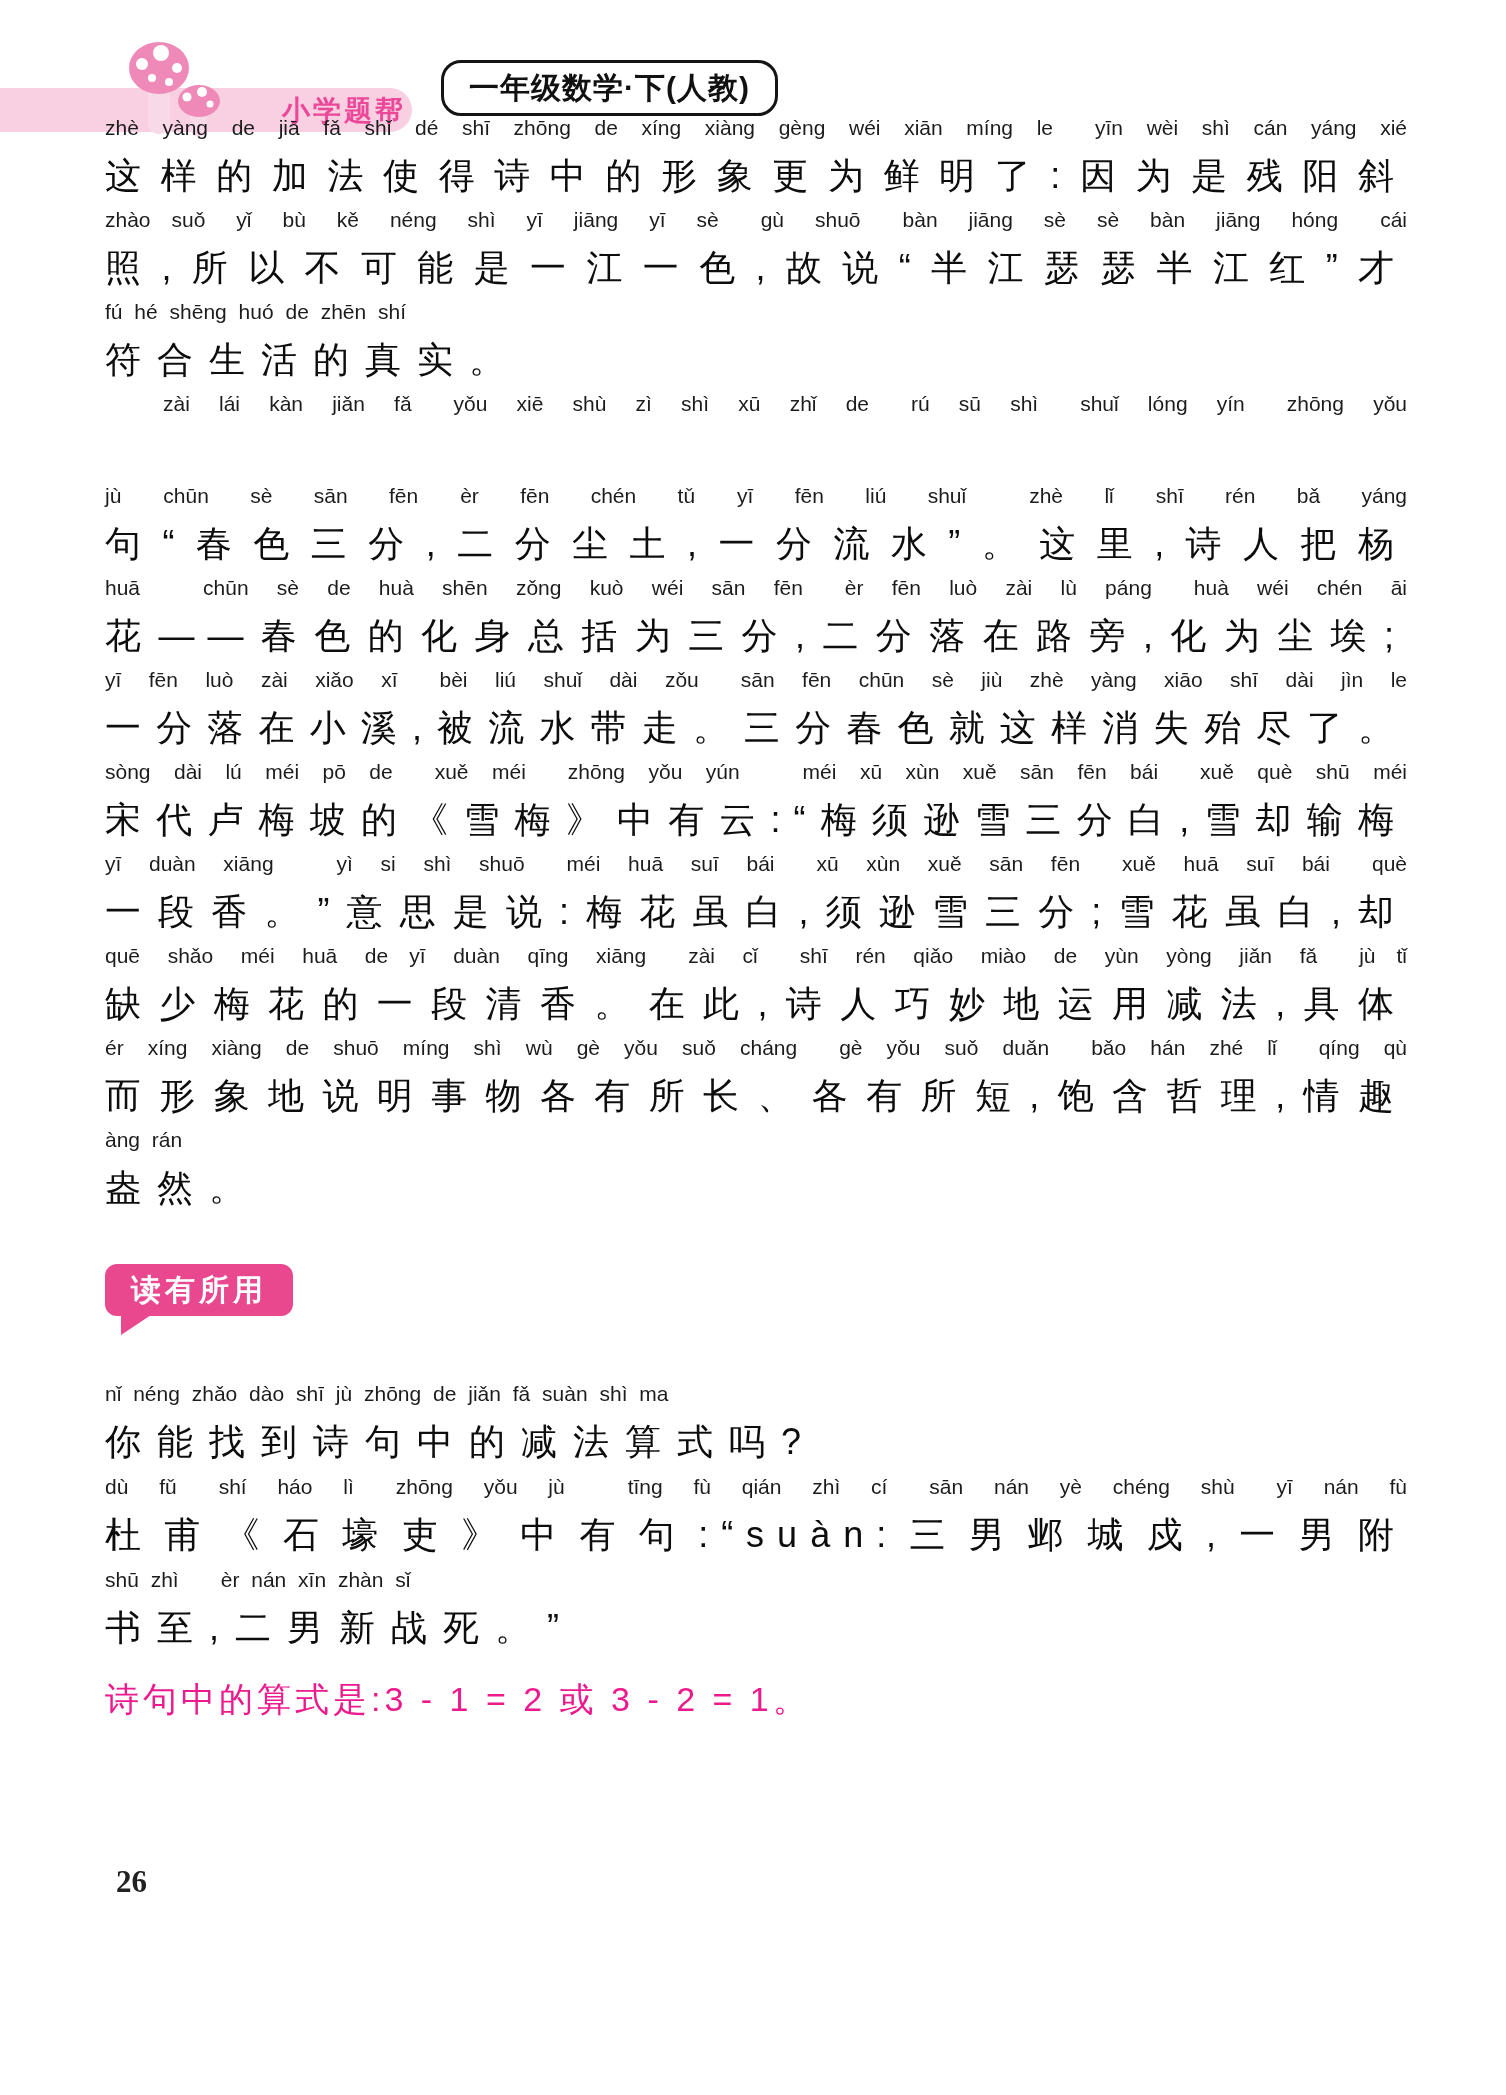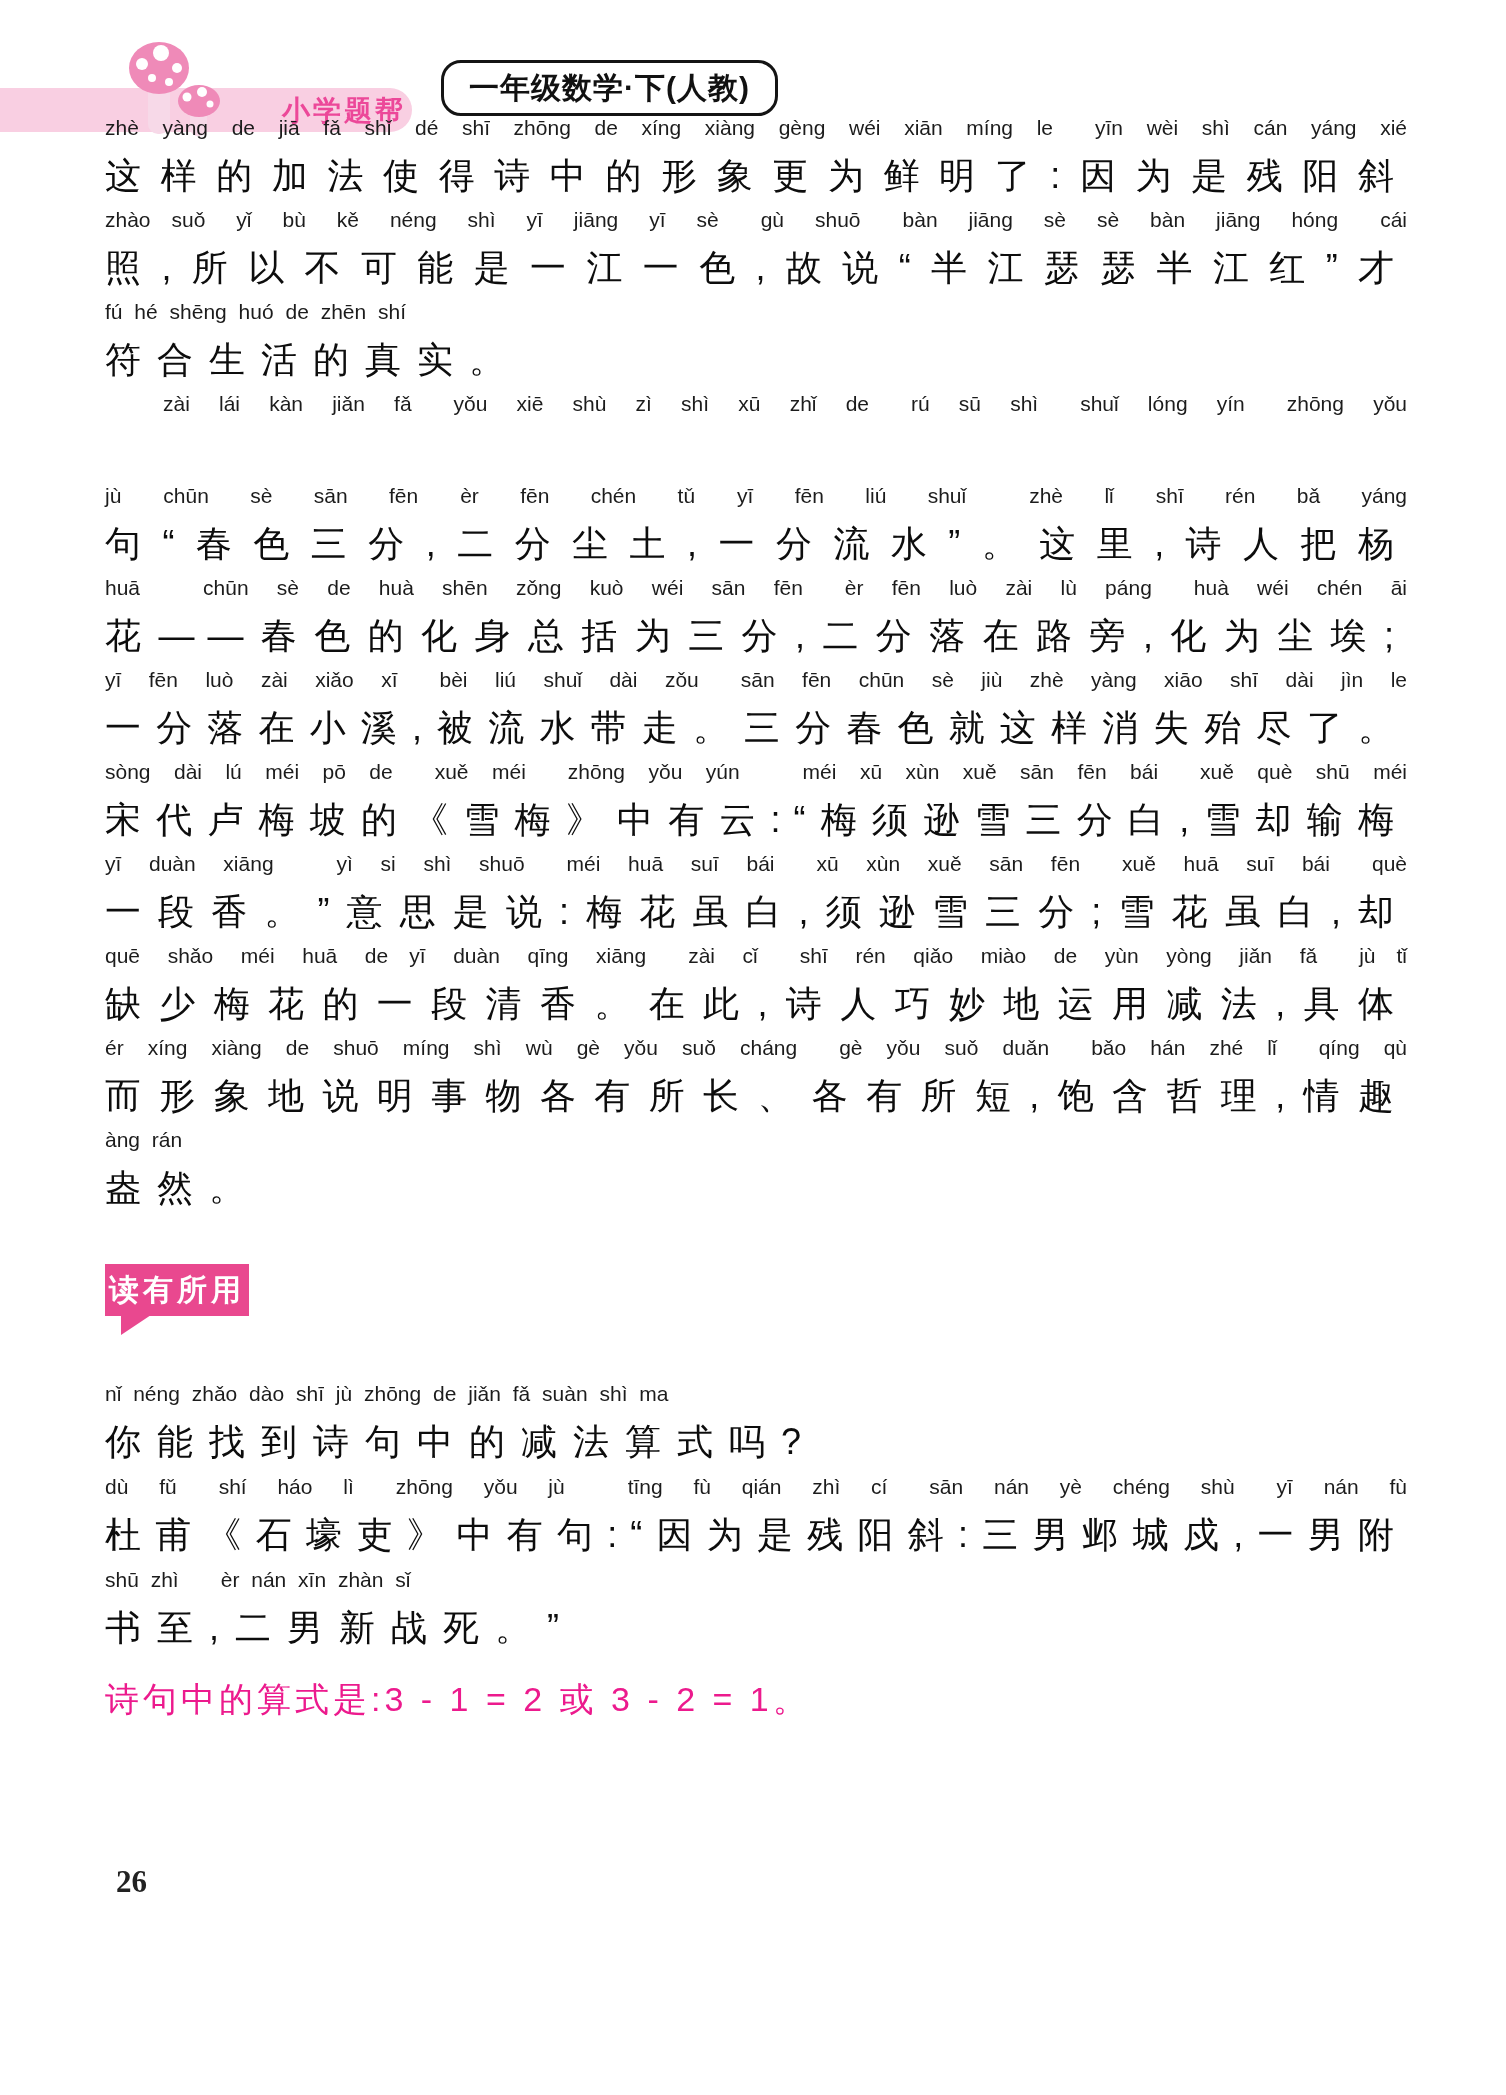--- a/index.html
+++ b/index.html
@@ -27,8 +27,8 @@
   
   .badge-wrap{margin-top:48px;height:74px;}
   .badge{position:relative;display:inline-block;background:#e9488f;color:#fff;
-         font-size:30px;font-weight:bold;letter-spacing:4px;padding:8px 4px;
-         border-radius:0;line-height:36px;}
+         font-size:30px;font-weight:bold;letter-spacing:4px;padding:8px 26px;
+         border-radius:12px;line-height:36px;}
   .badge:after{content:"";position:absolute;left:16px;bottom:-19px;width:0;height:0;
          border-top:20px solid #e9488f;border-right:30px solid transparent;}
   .section{margin-top:40px;}

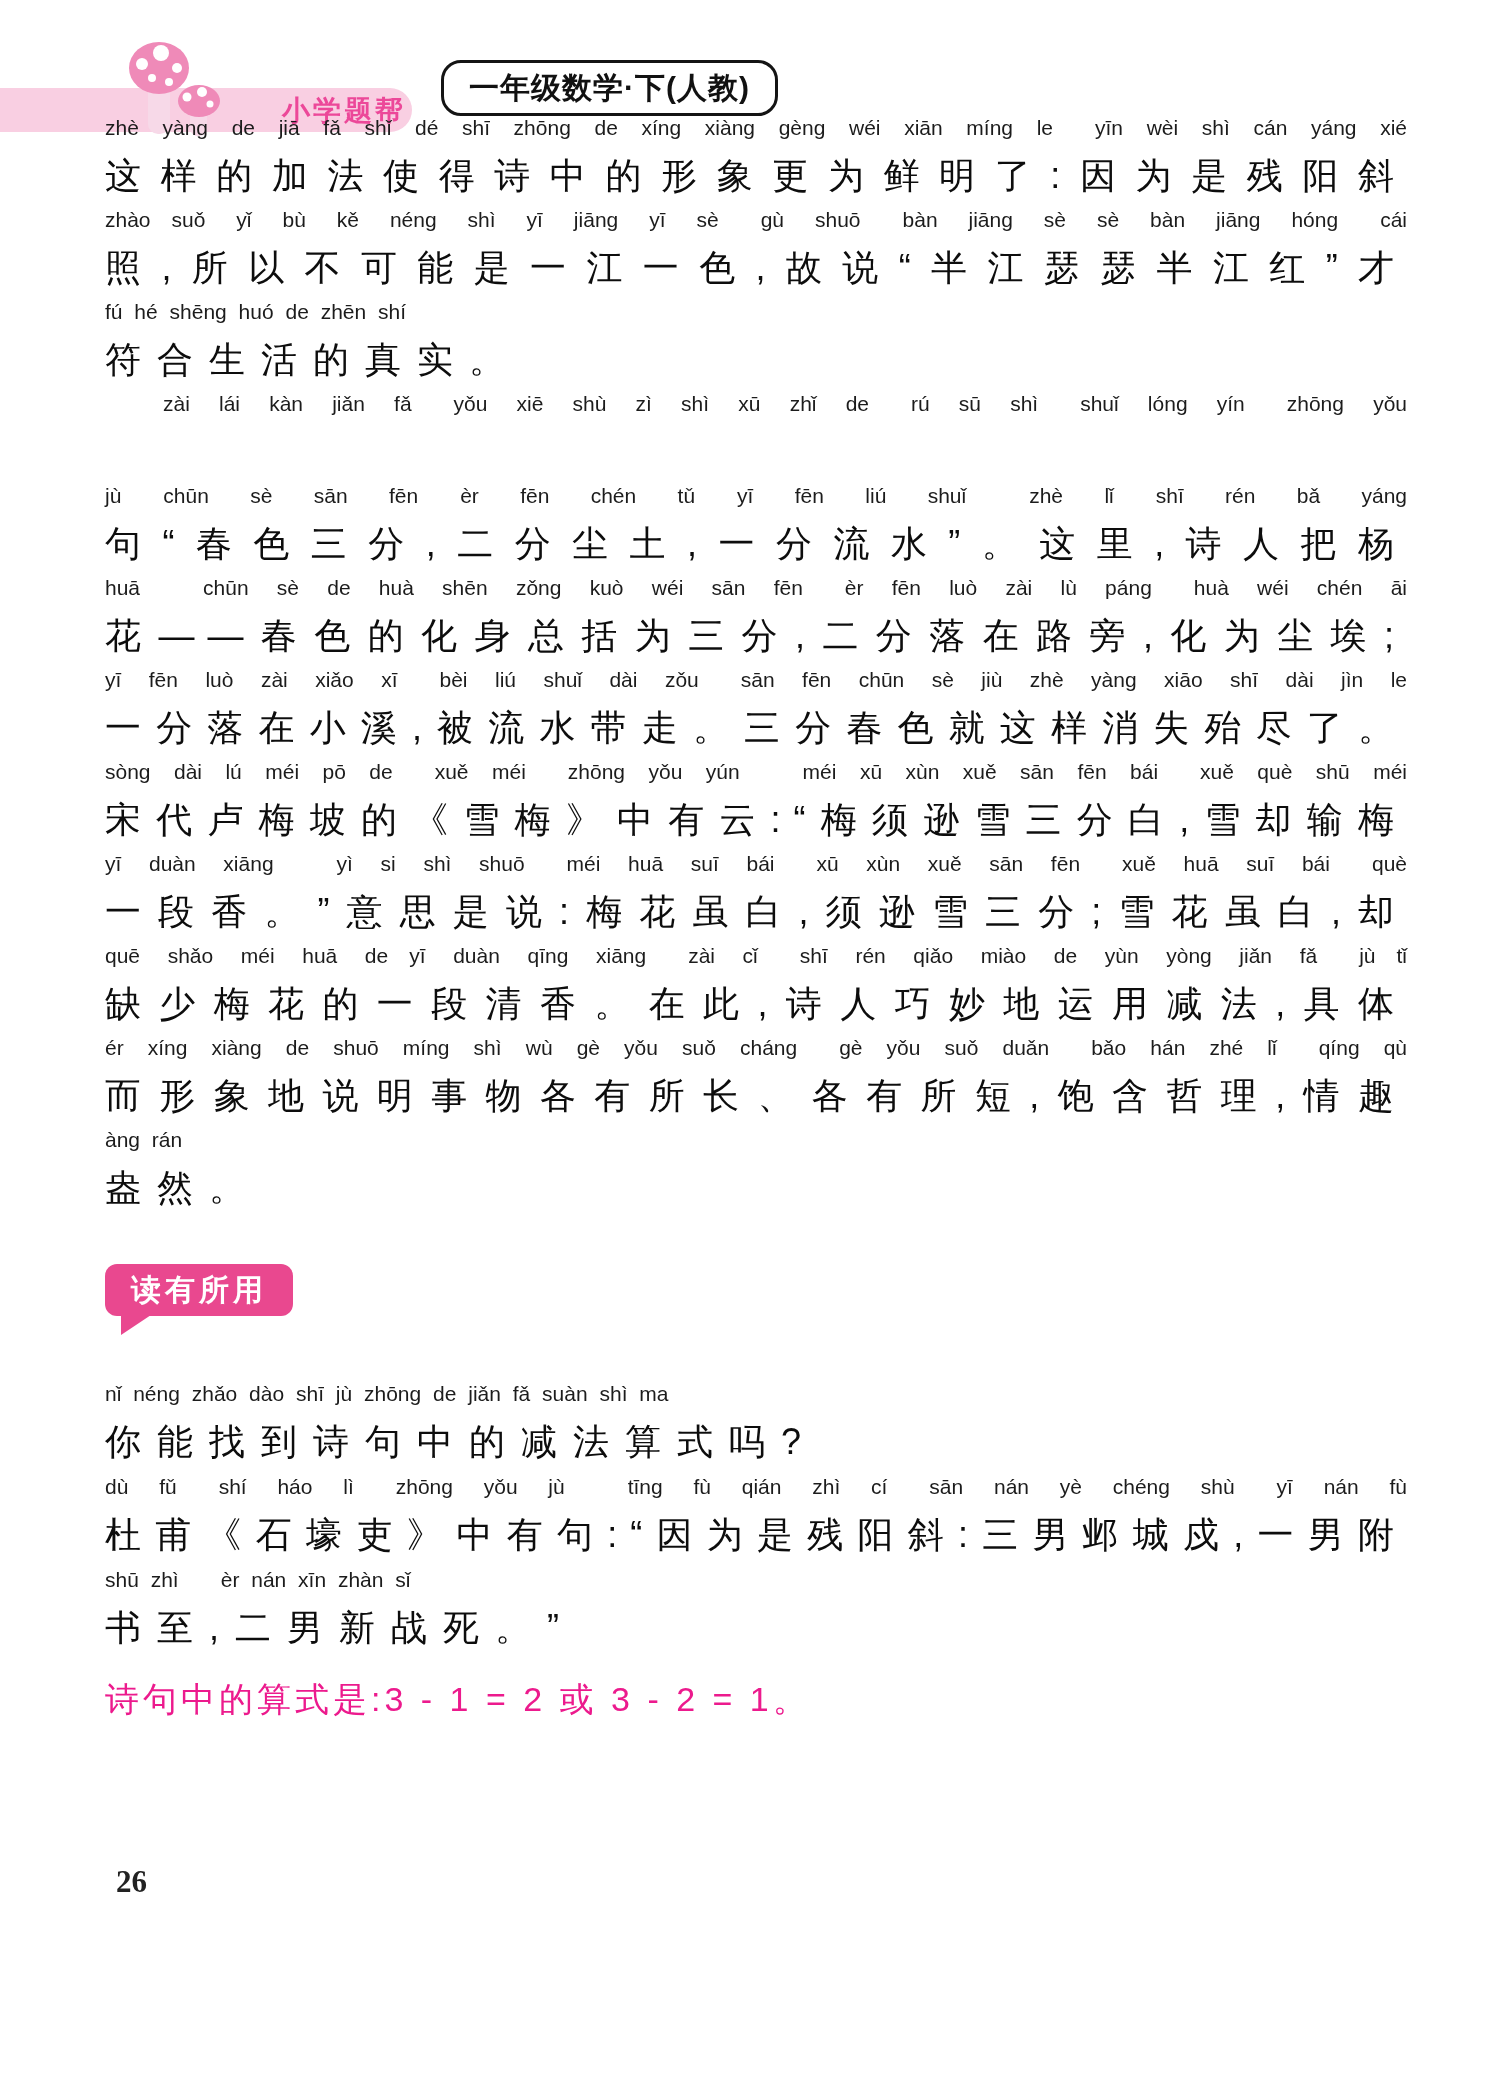--- a/index.html
+++ b/index.html
@@ -124,7 +124,7 @@
       </div>
       <div class="row srow">
         <div class="py fill">dù fǔ  shí háo lì  zhōng yǒu jù   tīng fù qián zhì cí  sān nán yè chéng shù  yī nán fù</div>
-        <div class="hz fill">杜甫《石壕吏》中有句:“因为是残阳斜:三男邺城戍,一男附</div>
+        <div class="hz fill">杜甫《石壕吏》中有句:“suàn:三男邺城戍,一男附</div>
       </div>
       <div class="row srow">
         <div class="py">shū zhì  èr nán xīn zhàn sǐ</div>

